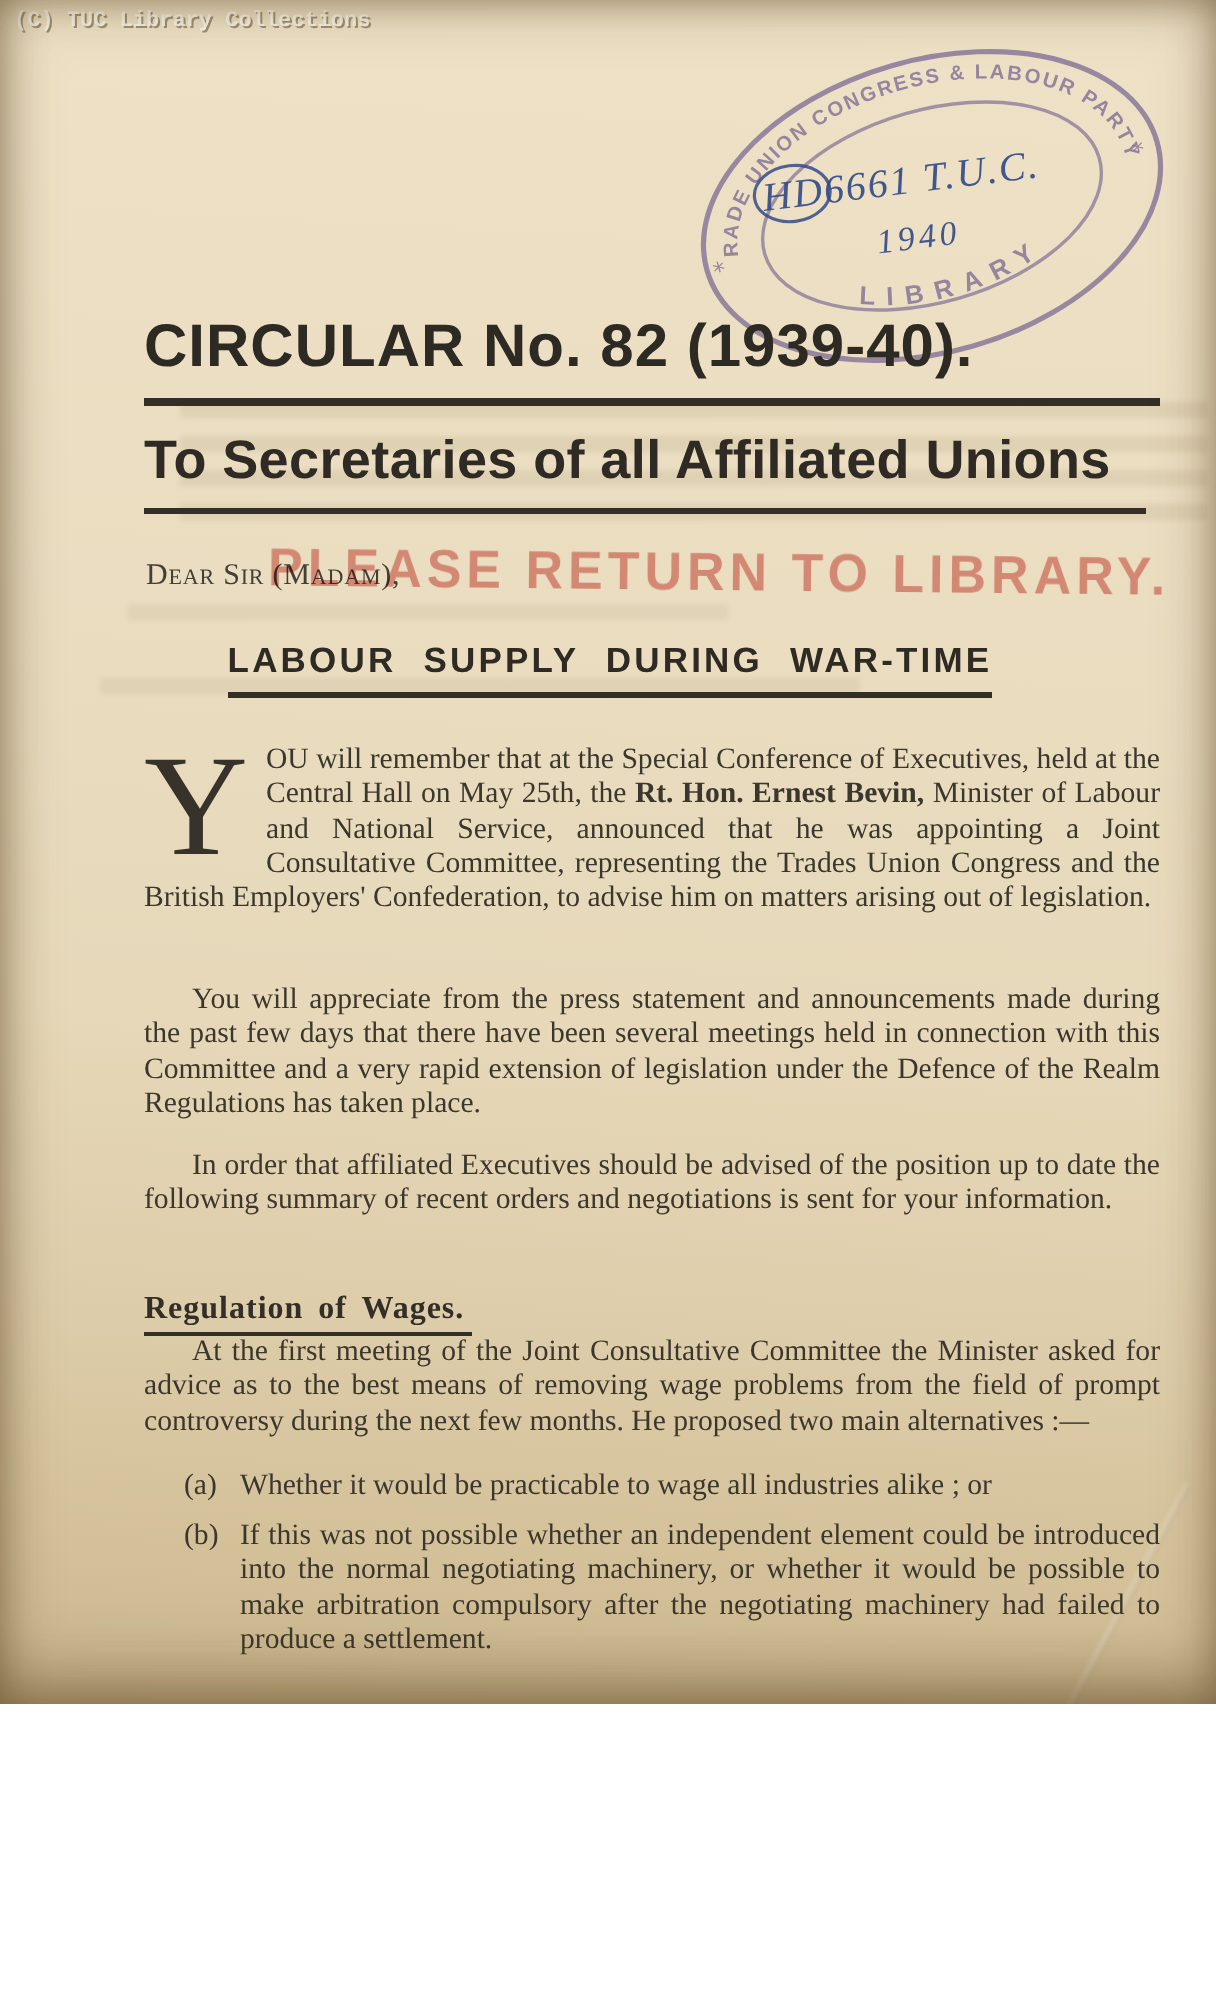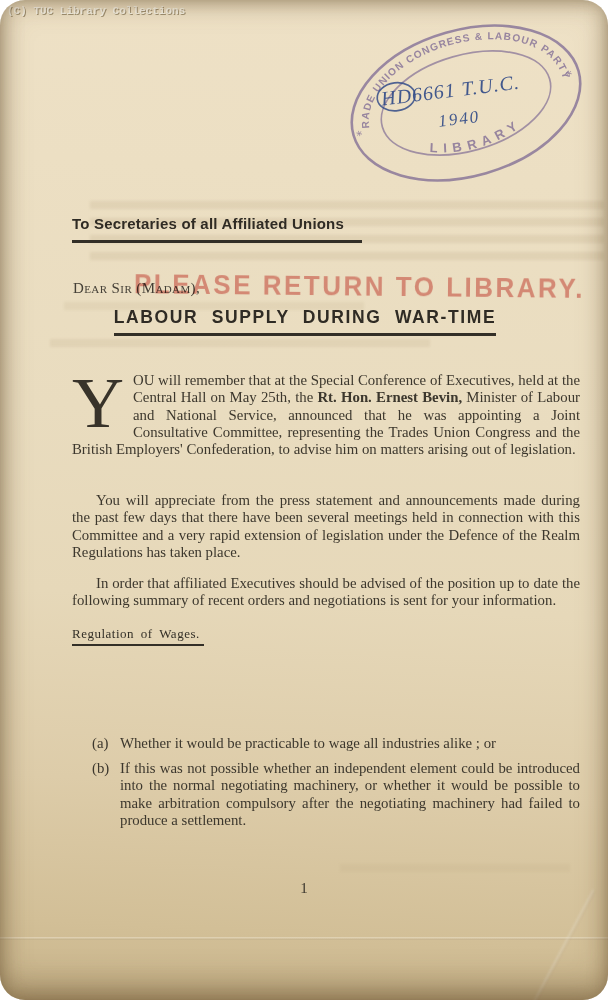--- a/index.html
+++ b/index.html
@@ -10,13 +10,12 @@
   }
   .page {
     position: relative;
-    width: 608px; height: 1000px;
+    width: 608px; height: 852px;
     background:
       linear-gradient(183deg,
         #eee1c6 0%, #ecdfc3 18%, #e9dcbf 42%,
         #e6d8b9 60%, #ddcca9 78%, #d2bf97 92%, #c9b58c 100%);
     overflow: hidden;
-    border-radius: 25px;
   }
   
   .vignette {

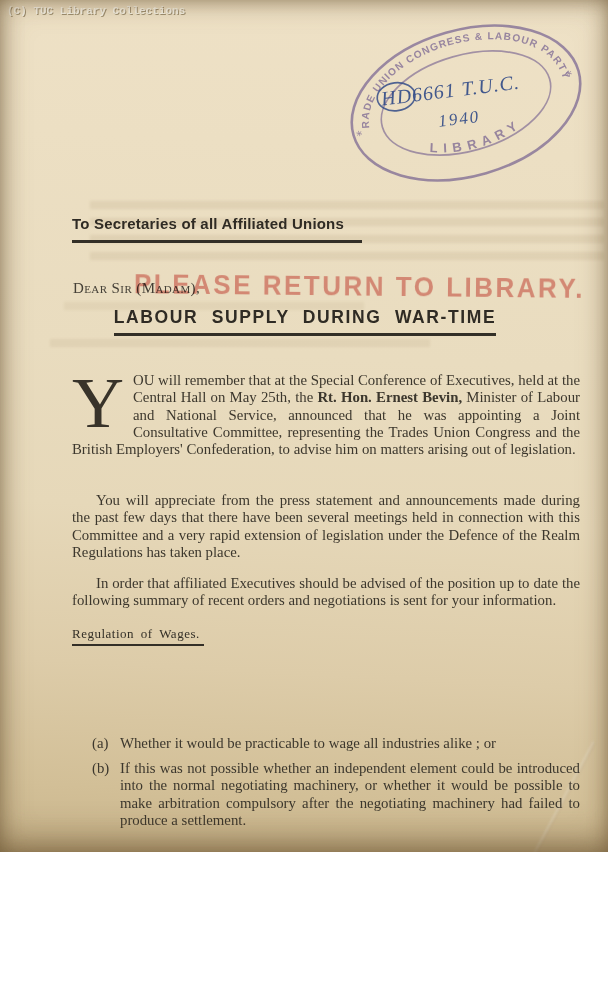--- a/index.html
+++ b/index.html
@@ -196,6 +196,7 @@
 
   <div class="red-stamp">PLEASE RETURN TO LIBRARY.</div>
 
+  <div class="doc-title printed">CIRCULAR No. 82 (1939-40).</div>
 
   <div class="doc-addressee printed">To Secretaries of all Affiliated Unions</div>
 

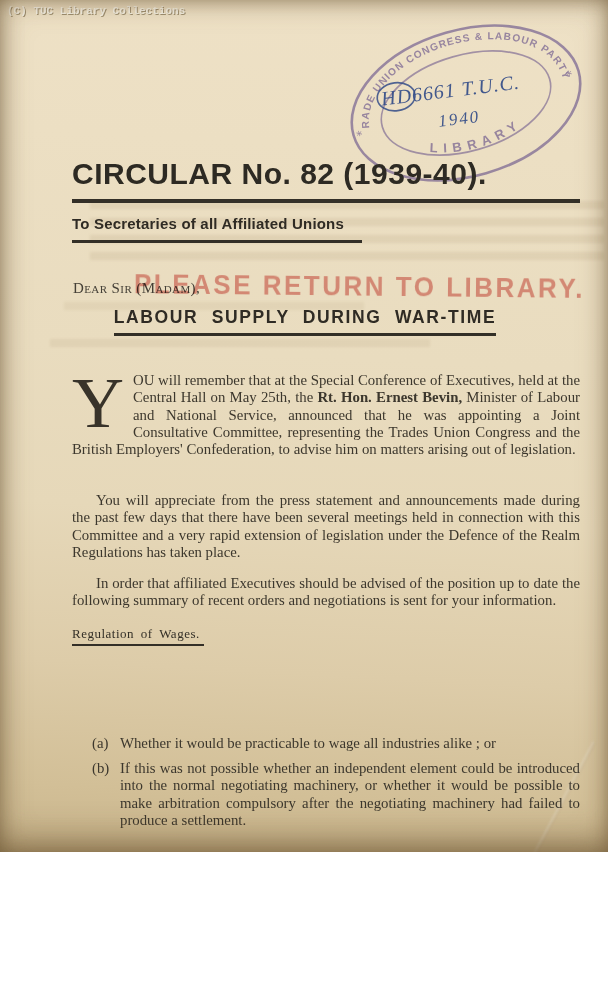--- a/index.html
+++ b/index.html
@@ -103,7 +103,7 @@
     position: absolute; left: 72px; top: 215px;
     display: inline-block;
     font-family: "Liberation Sans", sans-serif; font-weight: bold;
-    font-size: 15px; letter-spacing: 0.2px; color: #2f2b24;
+    font-size: 27px; letter-spacing: 0.2px; color: #2f2b24;
     padding: 0 18px 8px 0; border-bottom: 3px solid #332f27;
     white-space: nowrap;
   }

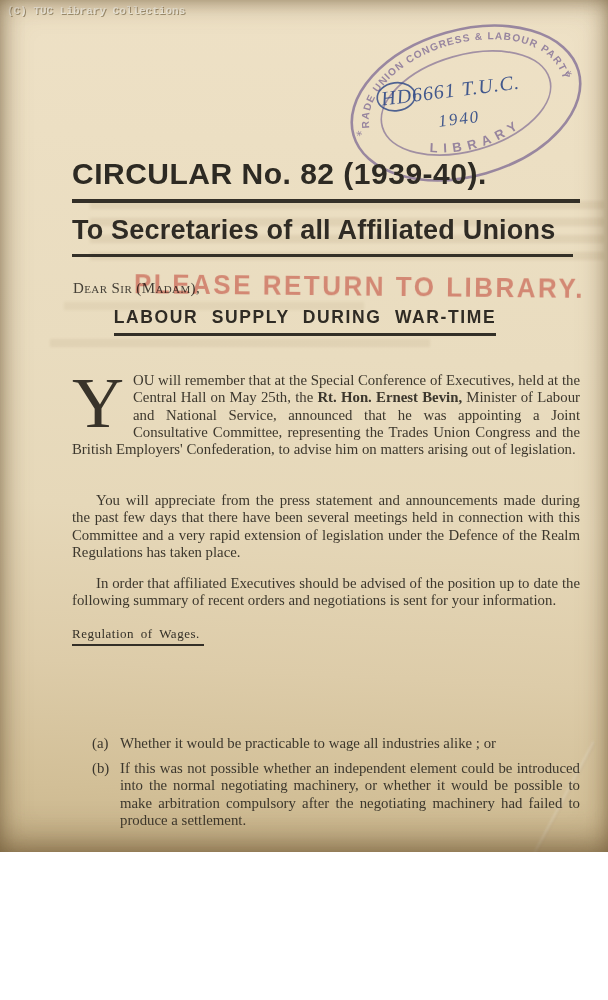--- a/index.html
+++ b/index.html
@@ -120,6 +120,7 @@
     color: #2f2b24;
     padding-bottom: 5px; border-bottom: 3px solid #332f27;
     white-space: nowrap;
+    margin-top: 13px;
   }
   .para {
     position: absolute; left: 72px; width: 508px;

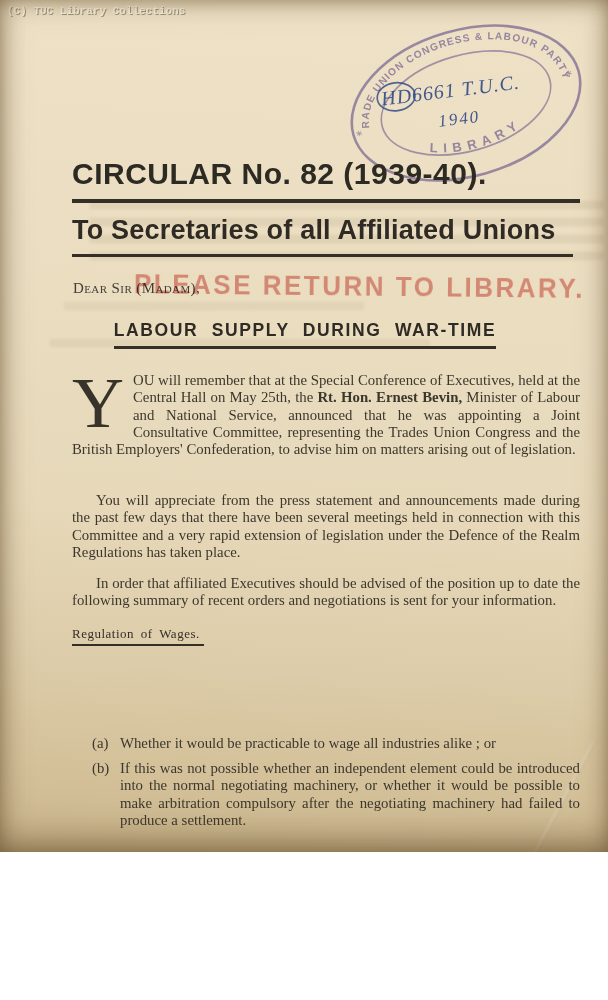--- a/index.html
+++ b/index.html
@@ -141,9 +141,9 @@
   }
   .bold { font-weight: bold; margin-top: 12px; }
   .section-heading {
-    position: absolute; left: 72px; top: 626px;
+    position: absolute; left: 72px; top: 646px;
     display: inline-block;
-    font-size: 13px; font-weight: normal; letter-spacing: 0.5px;
+    font-size: 16px; font-weight: bold; letter-spacing: 0.5px;
     word-spacing: 3px; color: #332f27;
     padding: 0 4px 2px 0; border-bottom: 2.5px solid #332f27;
   }

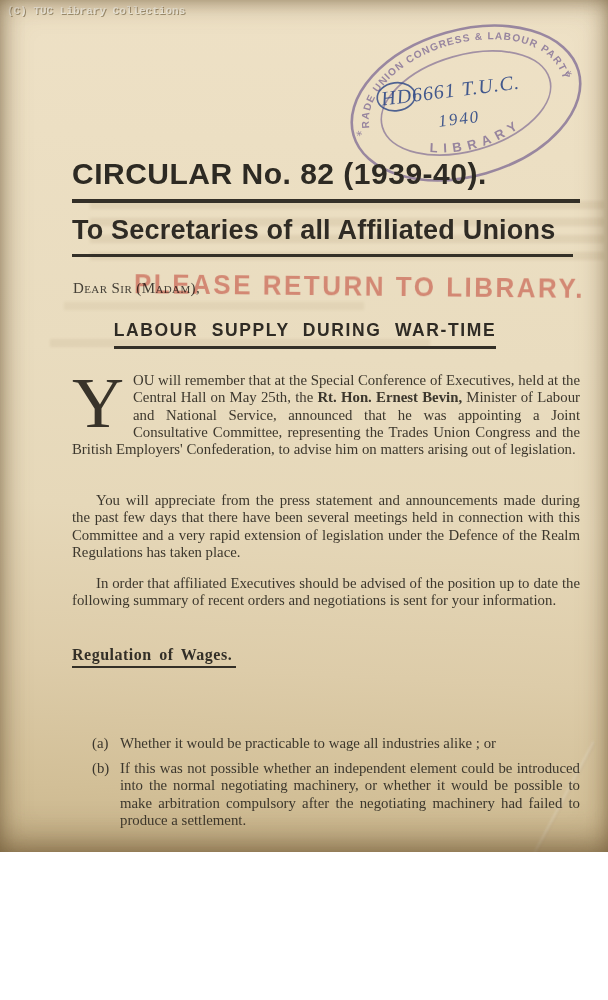--- a/index.html
+++ b/index.html
@@ -217,6 +217,7 @@
 
   <span class="section-heading">Regulation of Wages.</span>
 
+  <p class="para indent p4">At the first meeting of the Joint Consultative Committee the Minister asked for advice as to the best means of removing wage problems from the field of prompt controversy during the next few months.  He proposed two main alternatives :—</p>
 
   <div class="list-item li-a">
     <span class="li-label">(a)</span>

